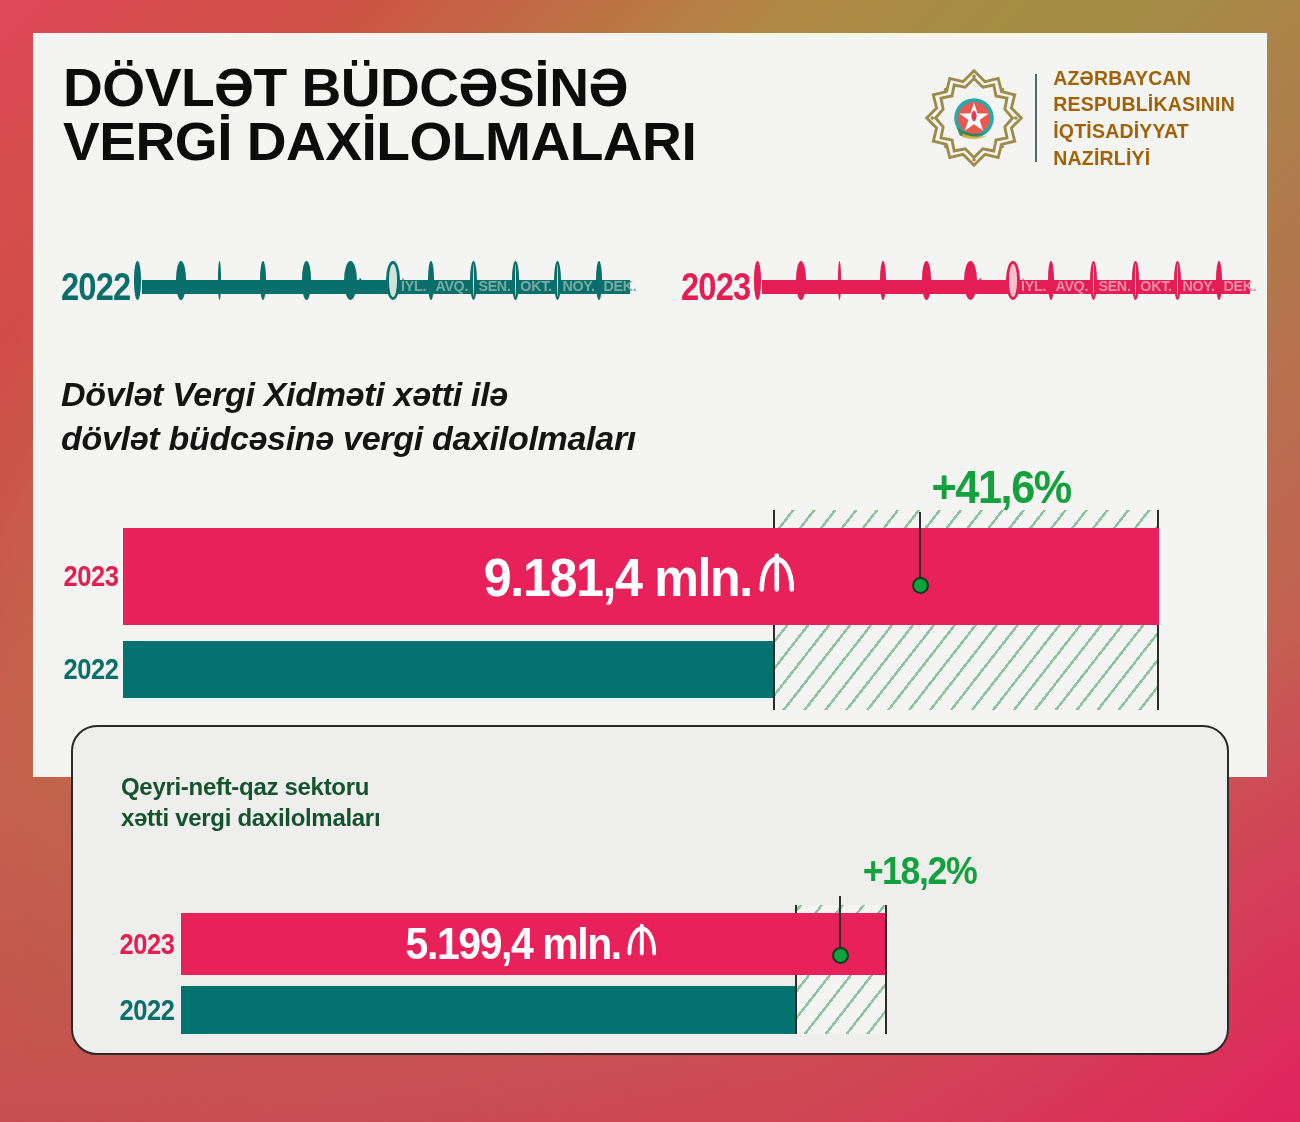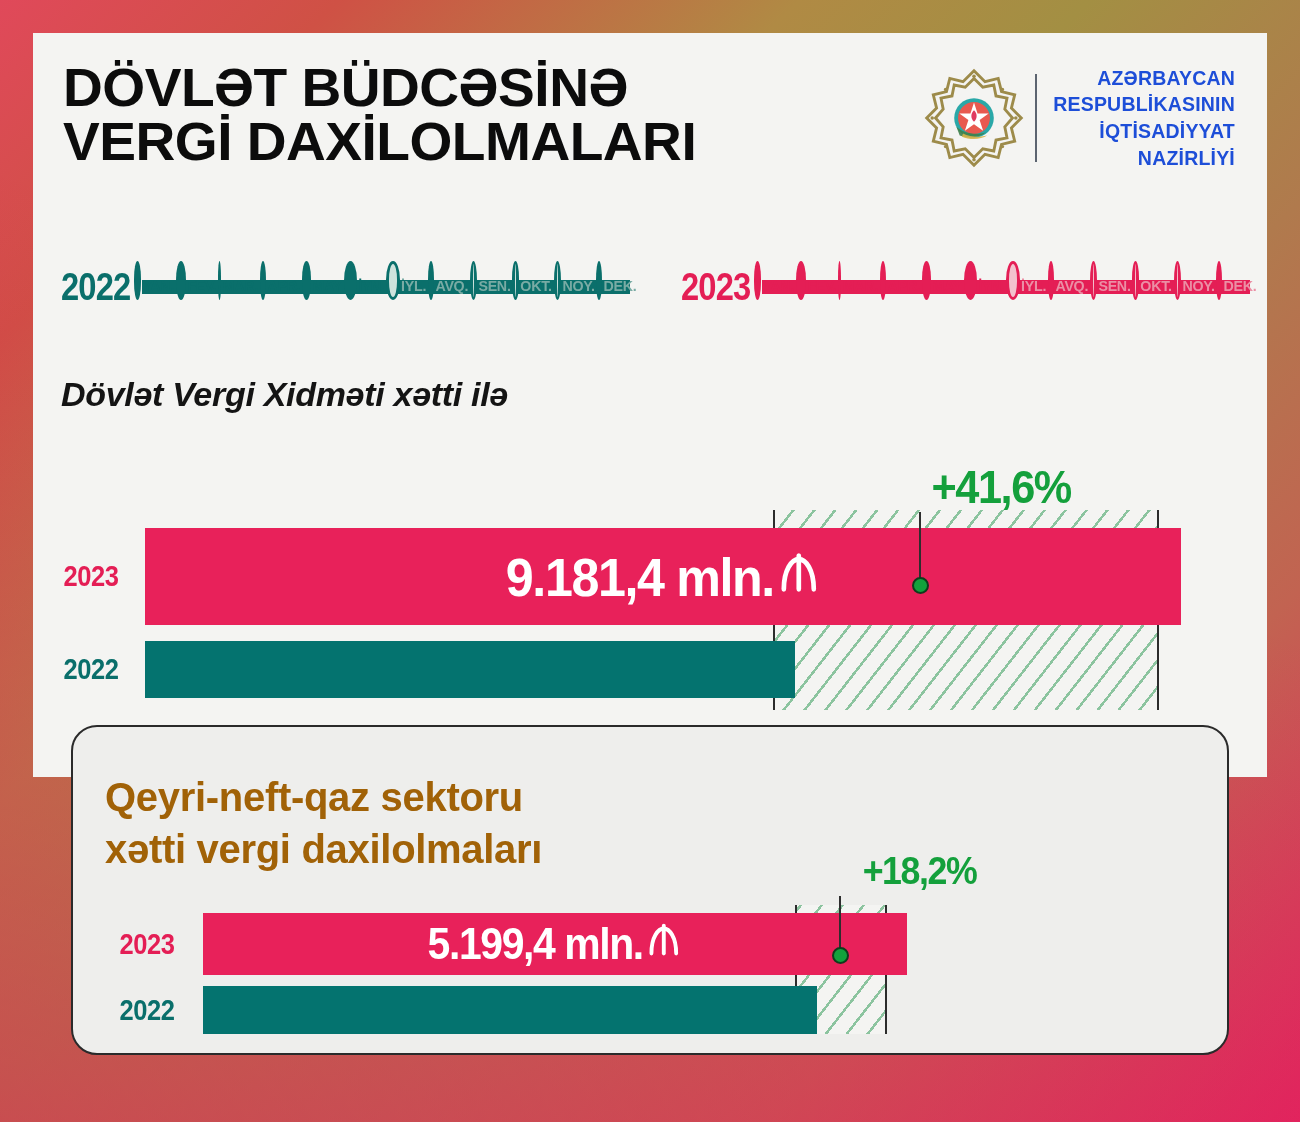--- a/index.html
+++ b/index.html
@@ -83,10 +83,9 @@
     font-size: 19.5px;
     font-weight: 700;
     line-height: 1.36;
-    color: #1d4ed8;
+    color: #a16207;
     letter-spacing: 0.2px;
     text-transform: uppercase;
-    text-align: right;
   }
   #logo-text div { white-space: nowrap; }
 

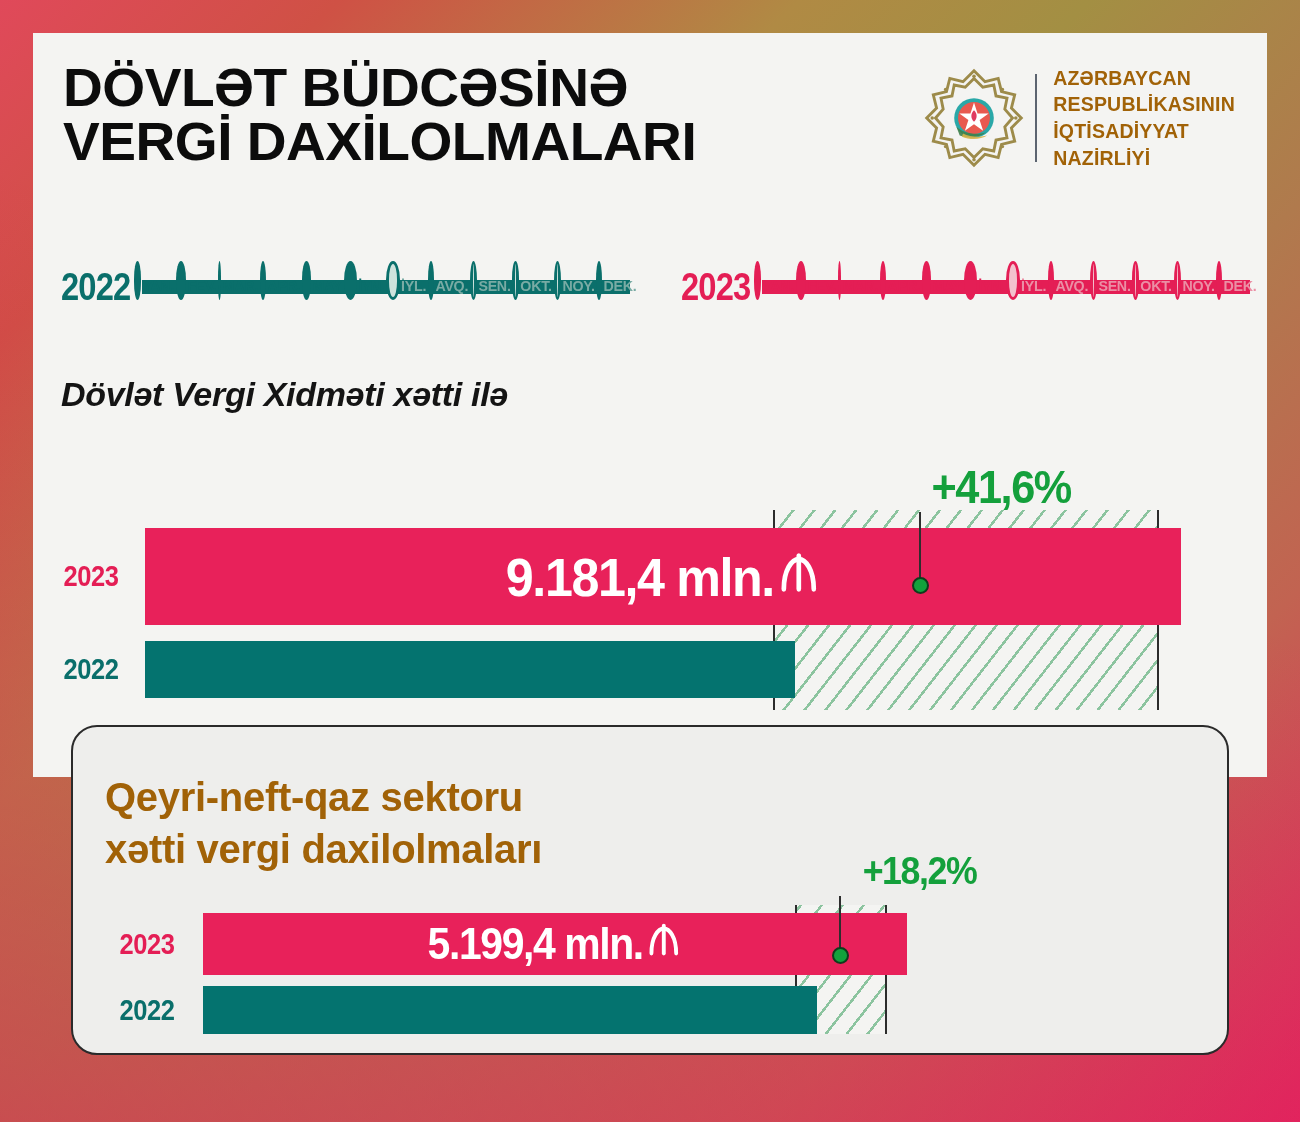--- a/index.html
+++ b/index.html
@@ -436,6 +436,7 @@
 
     <div id="sec1-heading">
       <div>Dövlət Vergi Xidməti xətti ilə</div>
+      <div>dövlət büdcəsinə vergi daxilolmaları</div>
     </div>
 
     <div class="chart" id="chart1">

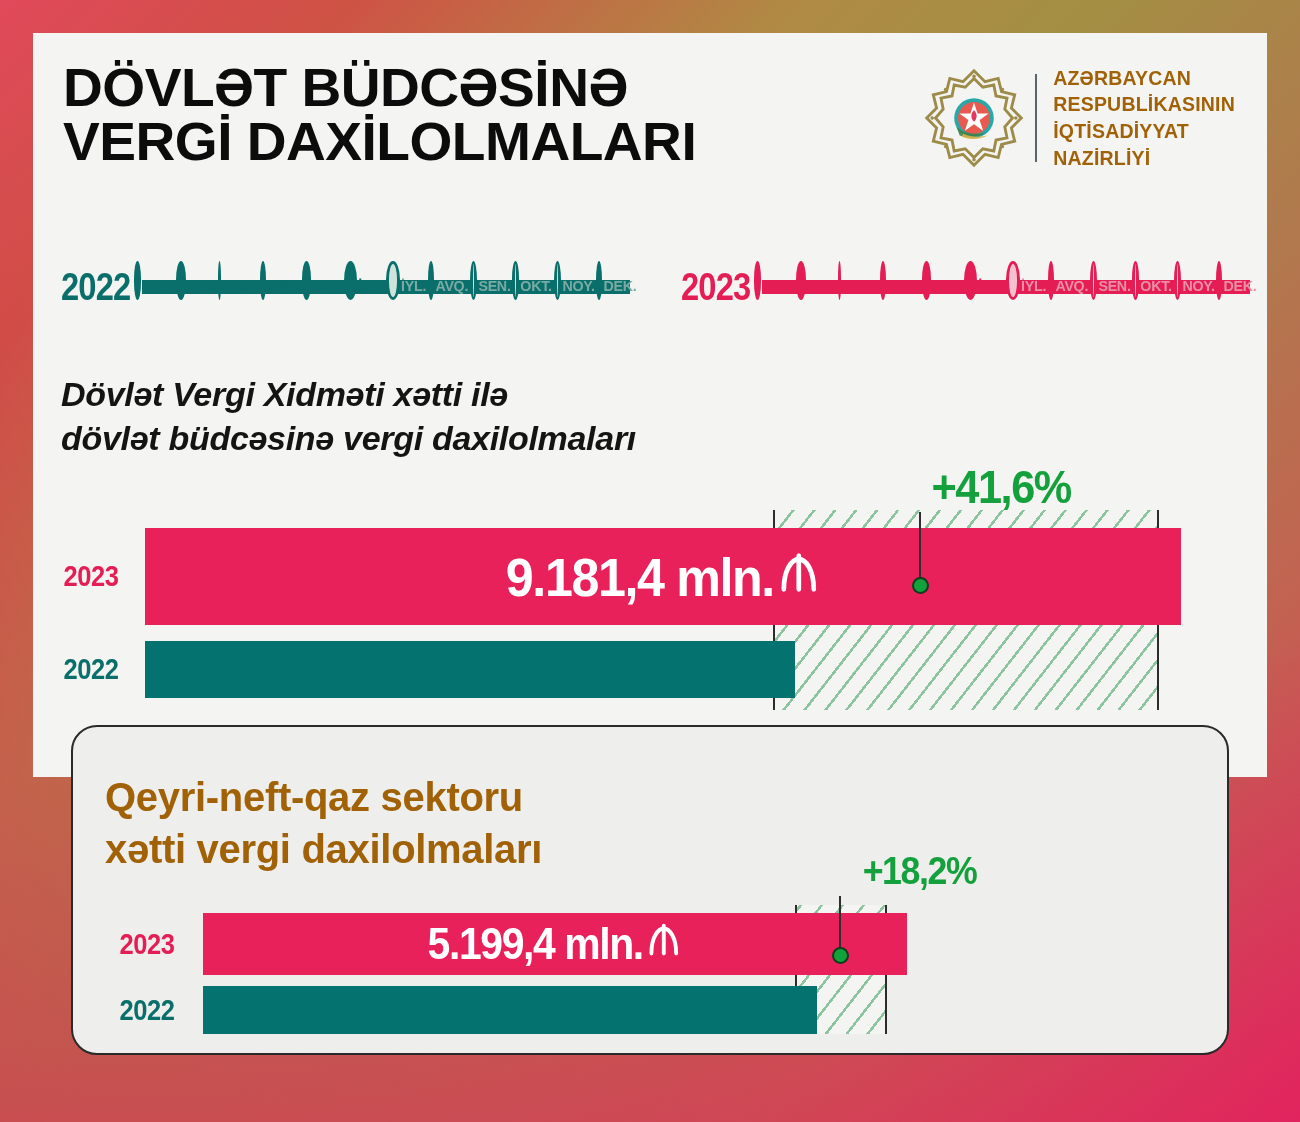--- a/index.html
+++ b/index.html
@@ -212,7 +212,6 @@
     display: flex;
     align-items: center;
     justify-content: center;
-    margin-left: 22px;
   }
   .bar.pink { background: #e8215a; }
   .bar.teal { background: #04736f; }

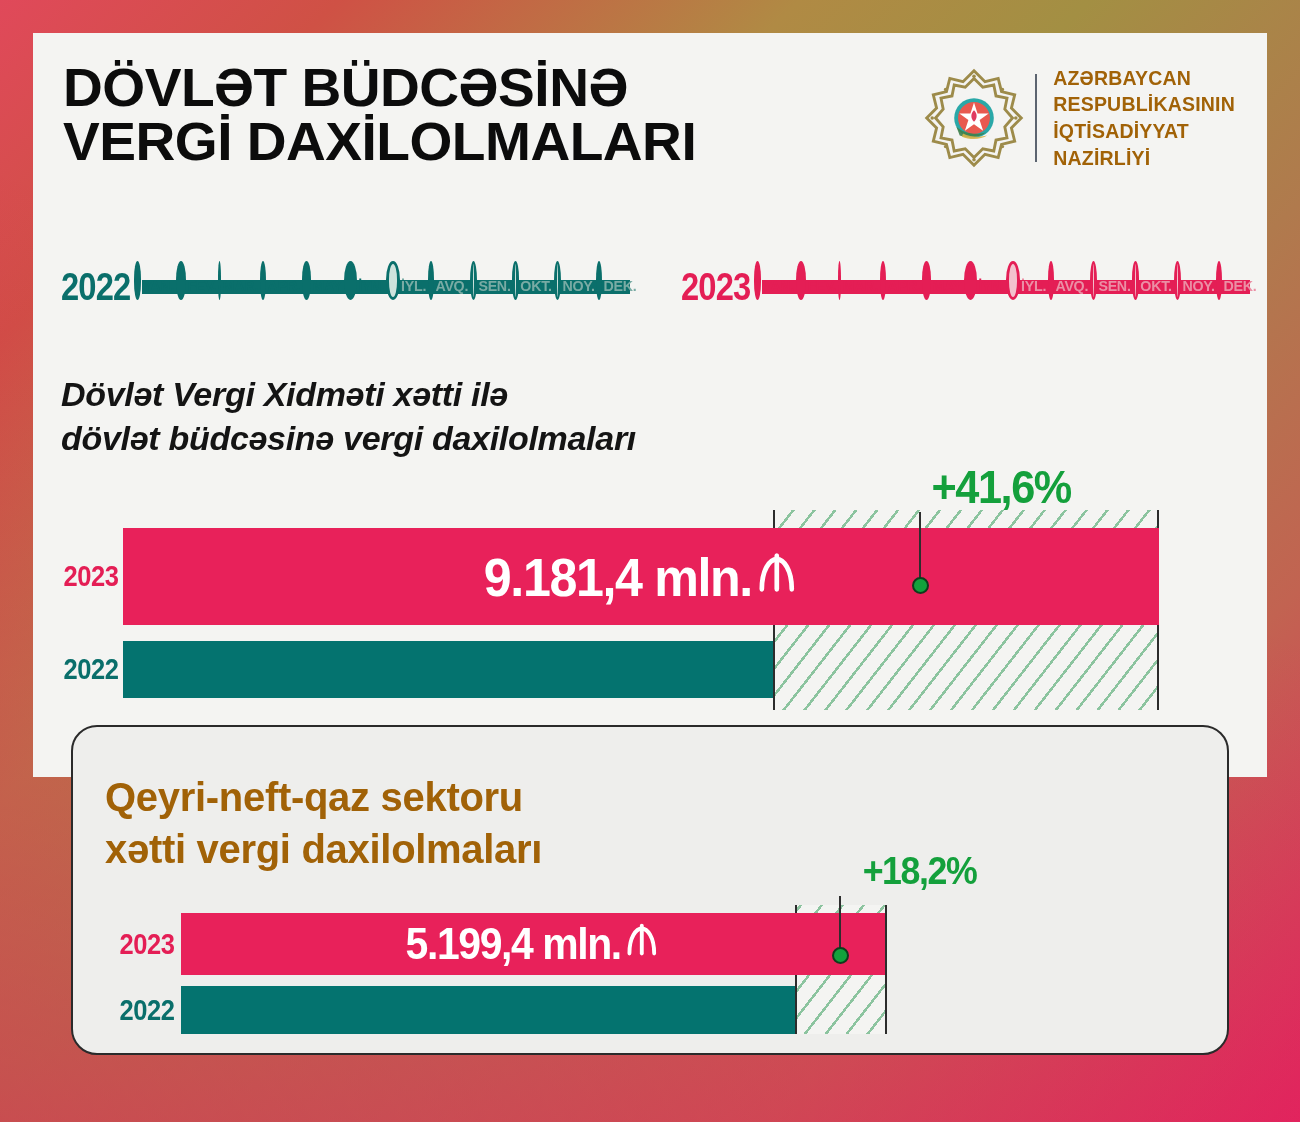--- a/index.html
+++ b/index.html
@@ -271,12 +271,12 @@
   }
   #sec2-heading {
     position: absolute;
-    left: 72px;
+    left: 88px;
     top: 738px;
-    font-size: 40px;
+    font-size: 24px;
     font-weight: 800;
     line-height: 1.3;
-    color: #a16207;
+    color: #14532d;
     letter-spacing: -0.3px;
   }
 </style>

